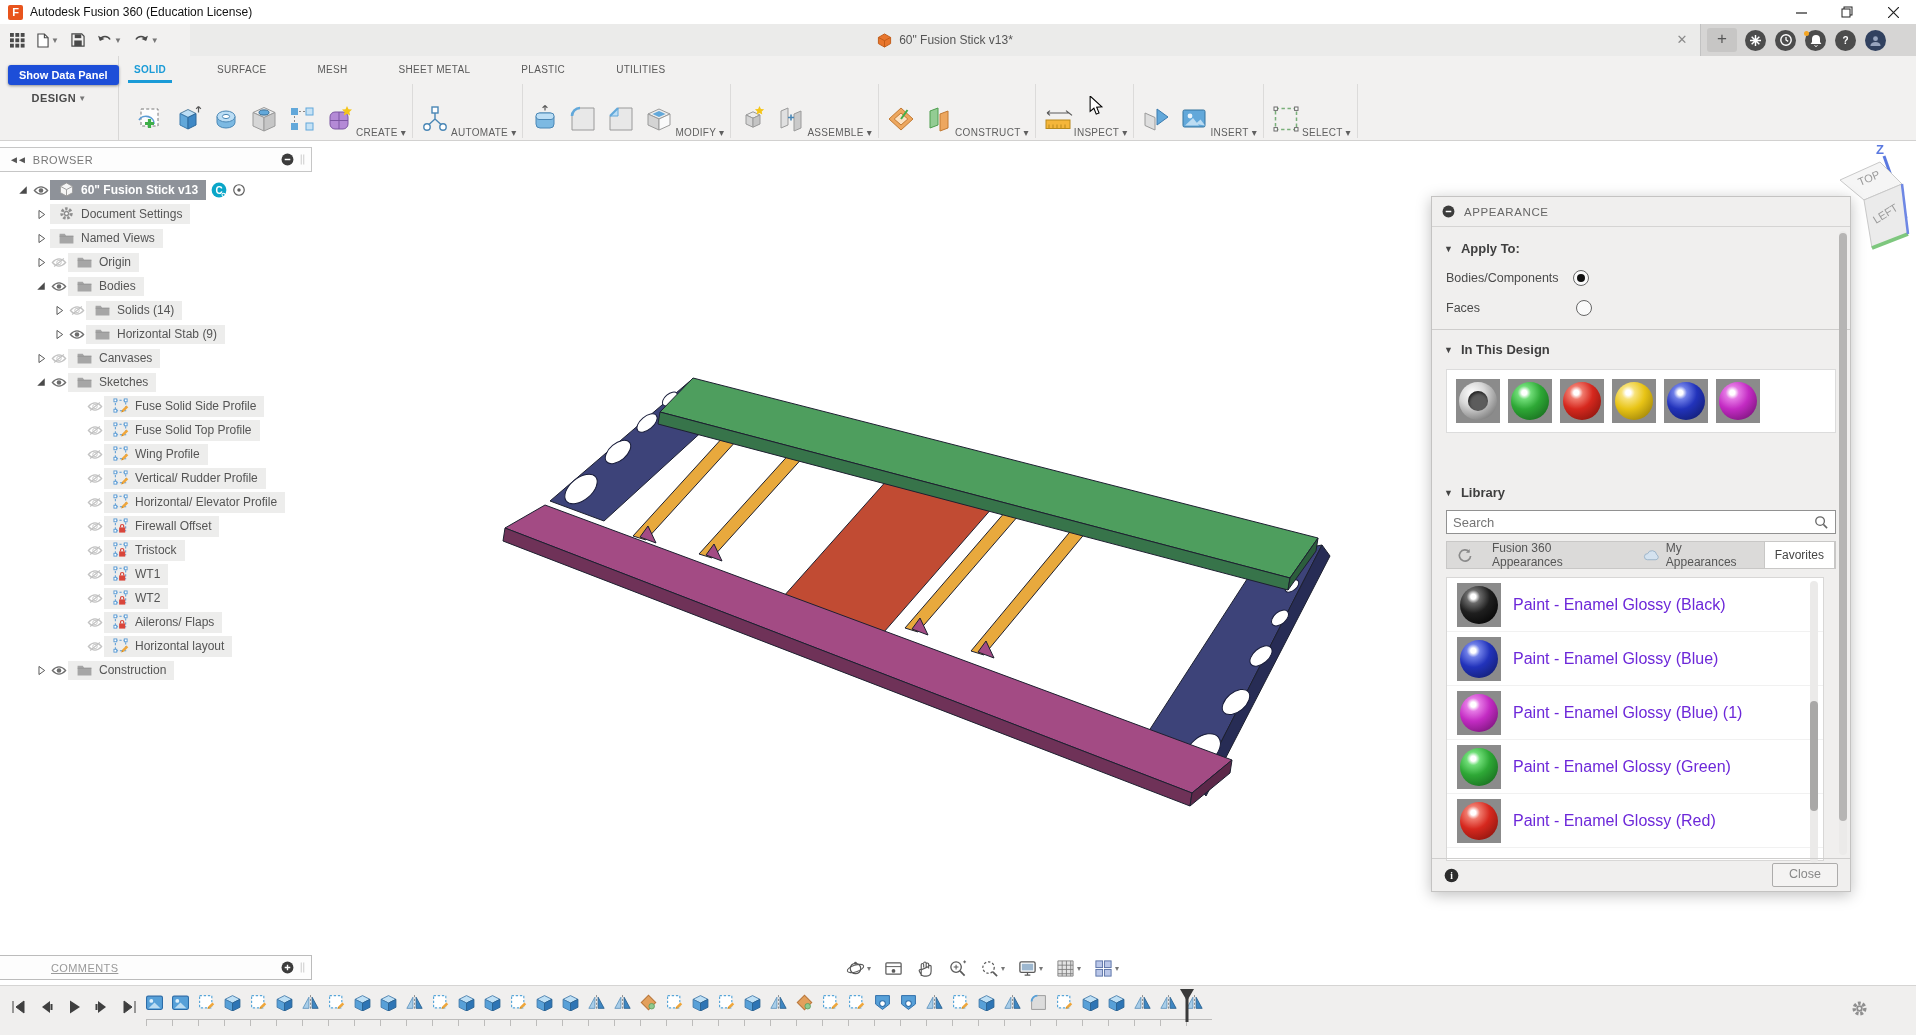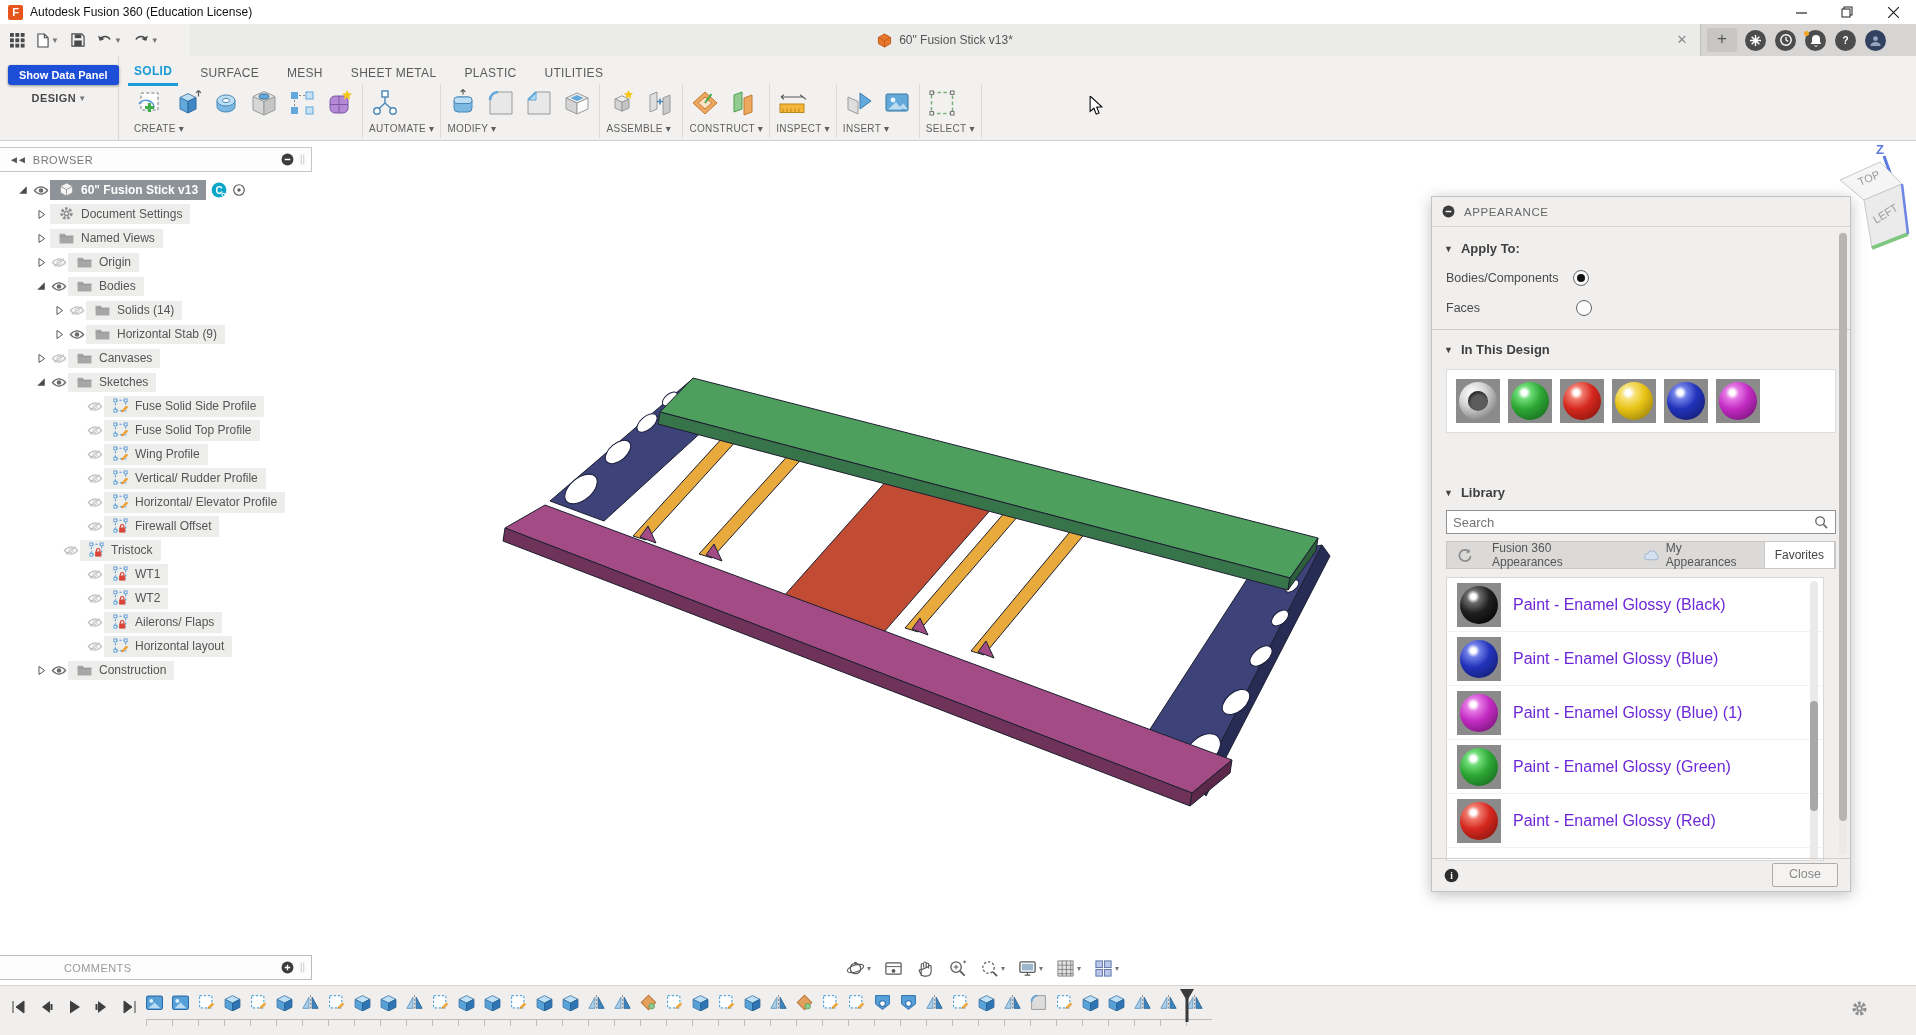--- a/index.html
+++ b/index.html
@@ -28,7 +28,7 @@
   
   #ribbon{left:0;top:56px;width:1916px;height:84px;background:#f2f1f0;border-bottom:1px solid #d2d1d0;}
   #design-btn{position:absolute;left:0;top:0;width:118px;height:84px;border-right:1px solid #d8d7d6;display:flex;align-items:center;justify-content:center;font-size:11px;font-weight:bold;color:#4a4a4a;letter-spacing:.4px;}
-  #ribbon-tabs{position:absolute;left:128px;top:6px;display:flex;gap:16px;font-size:12px;color:#5a5a5a;letter-spacing:.3px;align-items:center;}
+  #ribbon-tabs{position:absolute;left:128px;top:6px;display:flex;gap:39px;font-size:10px;color:#5a5a5a;letter-spacing:.3px;}
   .rtab{padding:2px 6px 5px 6px;}
   .rtab.active{color:#1a9bd7;font-weight:bold;border-bottom:3px solid #1a9bd7;}
   #ribbon-groups{position:absolute;left:128px;top:28px;display:flex;height:54px;}

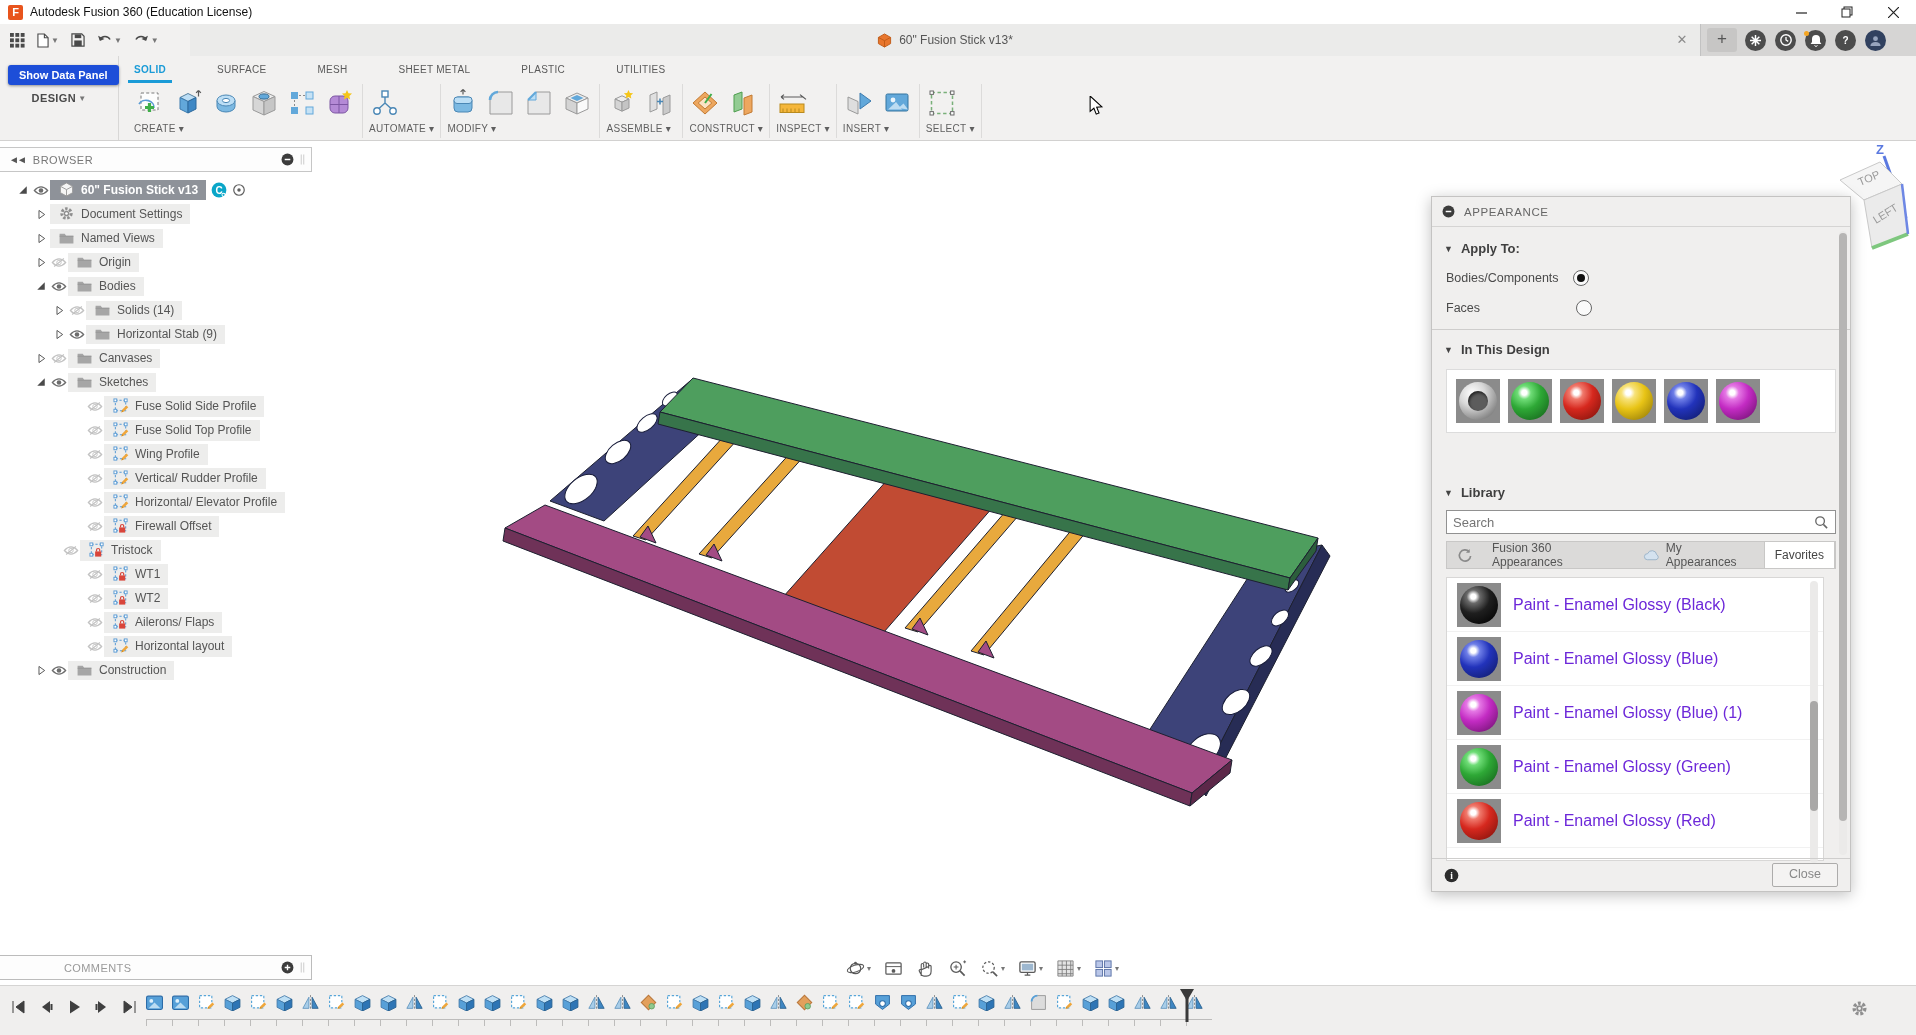--- a/index.html
+++ b/index.html
@@ -32,7 +32,7 @@
   .rtab{padding:2px 6px 5px 6px;}
   .rtab.active{color:#1a9bd7;font-weight:bold;border-bottom:3px solid #1a9bd7;}
   #ribbon-groups{position:absolute;left:128px;top:28px;display:flex;height:54px;}
-  .rgroup{display:flex;flex-direction:column;align-items:flex-start;border-right:1px solid #dcdbda;padding:0 6px;}
+  .rgroup{display:flex;flex-direction:row;align-items:flex-end;border-right:1px solid #dcdbda;padding:0 6px;}
   .rgroup .icons{display:flex;align-items:center;gap:6px;height:38px;}
   .rgroup .glabel{font-size:10px;color:#5f5f5f;letter-spacing:.3px;margin-top:1px;}
   .ricon{width:32px;height:32px;display:flex;align-items:center;justify-content:center;border-radius:2px;}

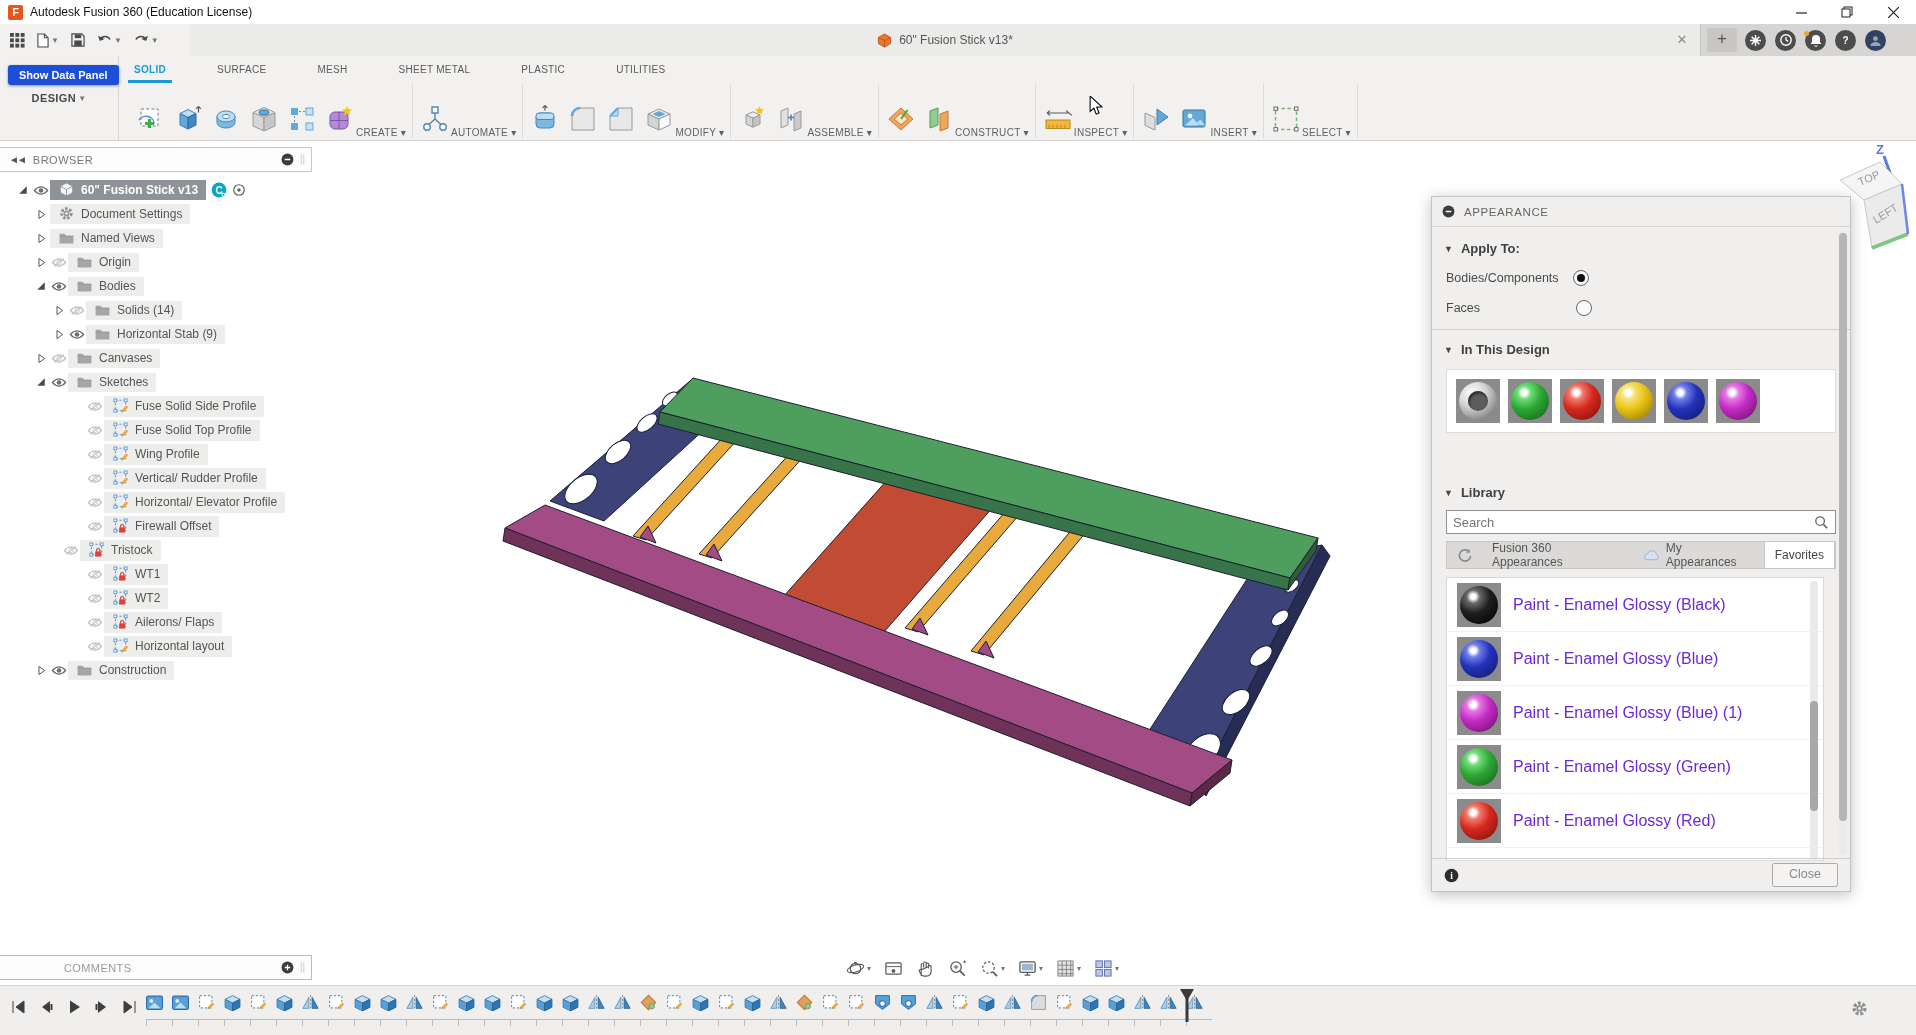--- a/index.html
+++ b/index.html
@@ -823,7 +823,7 @@
             <span>Firewall Offset</span>
           </span>
         </div>
-        <div class="trow" style="padding-left: 44px;">
+        <div class="trow" style="padding-left: 68px;">
           <span class="slot"></span>
           <span class="slot">
             <svg width="16" height="11" viewBox="0 0 18 12">

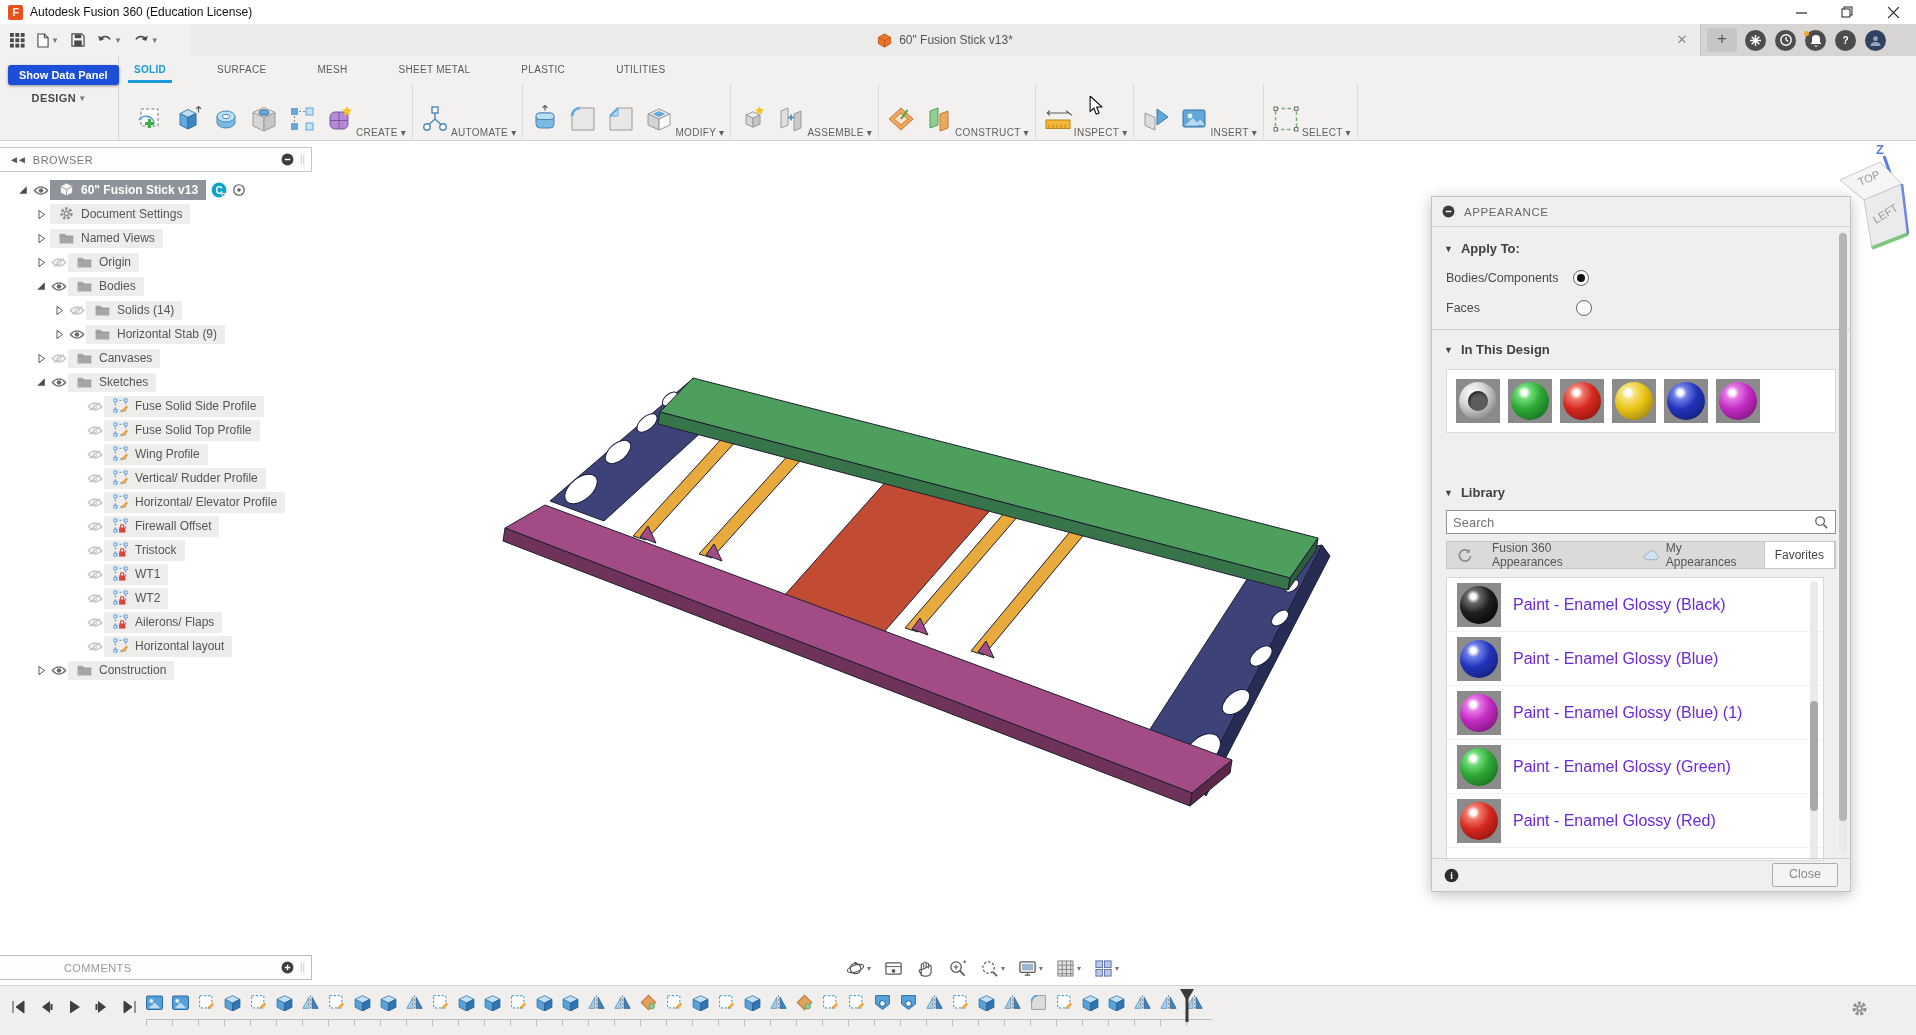--- a/index.html
+++ b/index.html
@@ -76,7 +76,7 @@
   #close-btn{margin-left:auto;width:64px;height:22px;background:#f4f3f2;border:1px solid #adacab;border-radius:2px;font-size:12.5px;color:#888;text-align:center;line-height:21px;}
   
   #comments{left:0;top:955px;width:312px;height:25px;background:#fdfdfd;border:1px solid #bcbcbc;border-left:none;display:flex;align-items:center;font-size:11px;color:#999;letter-spacing:.4px;box-sizing:border-box;z-index:10;}
-  #comments .title{margin-left:64px;flex:1;}
+  #comments .title{margin-left:51px;flex:1;text-decoration:underline;}
   #navbar{left:843px;top:953px;height:30px;display:flex;align-items:center;gap:7px;z-index:10;}
   .nbtn{display:flex;align-items:center;padding:2px 3px;border-radius:2px;}
   #timeline{left:0;top:985px;width:1916px;height:50px;background:#f0efee;border-top:1px solid #d5d4d3;}

